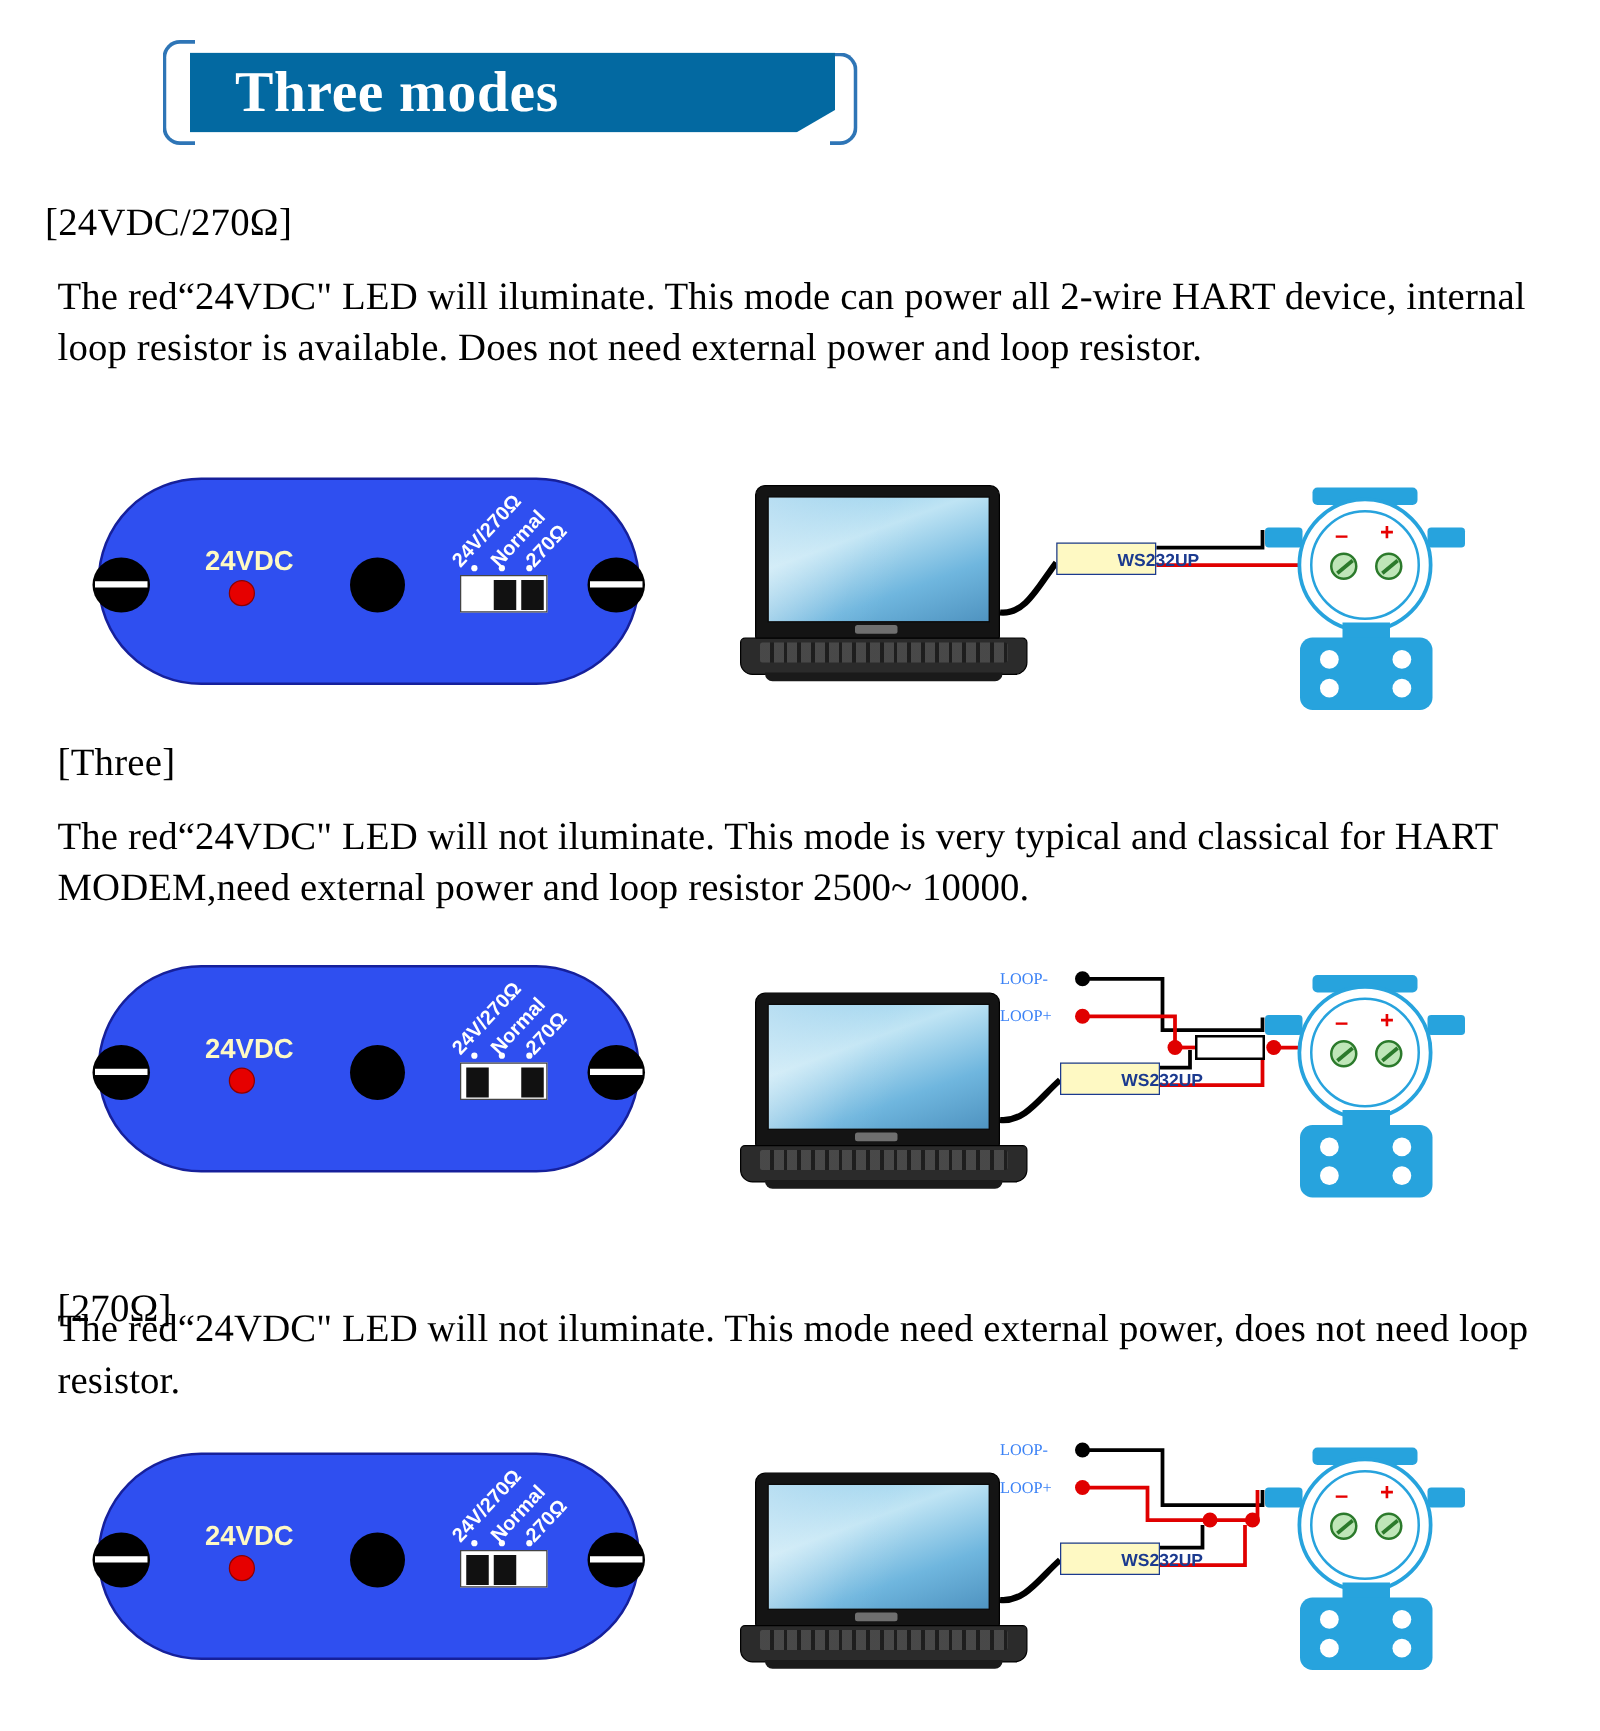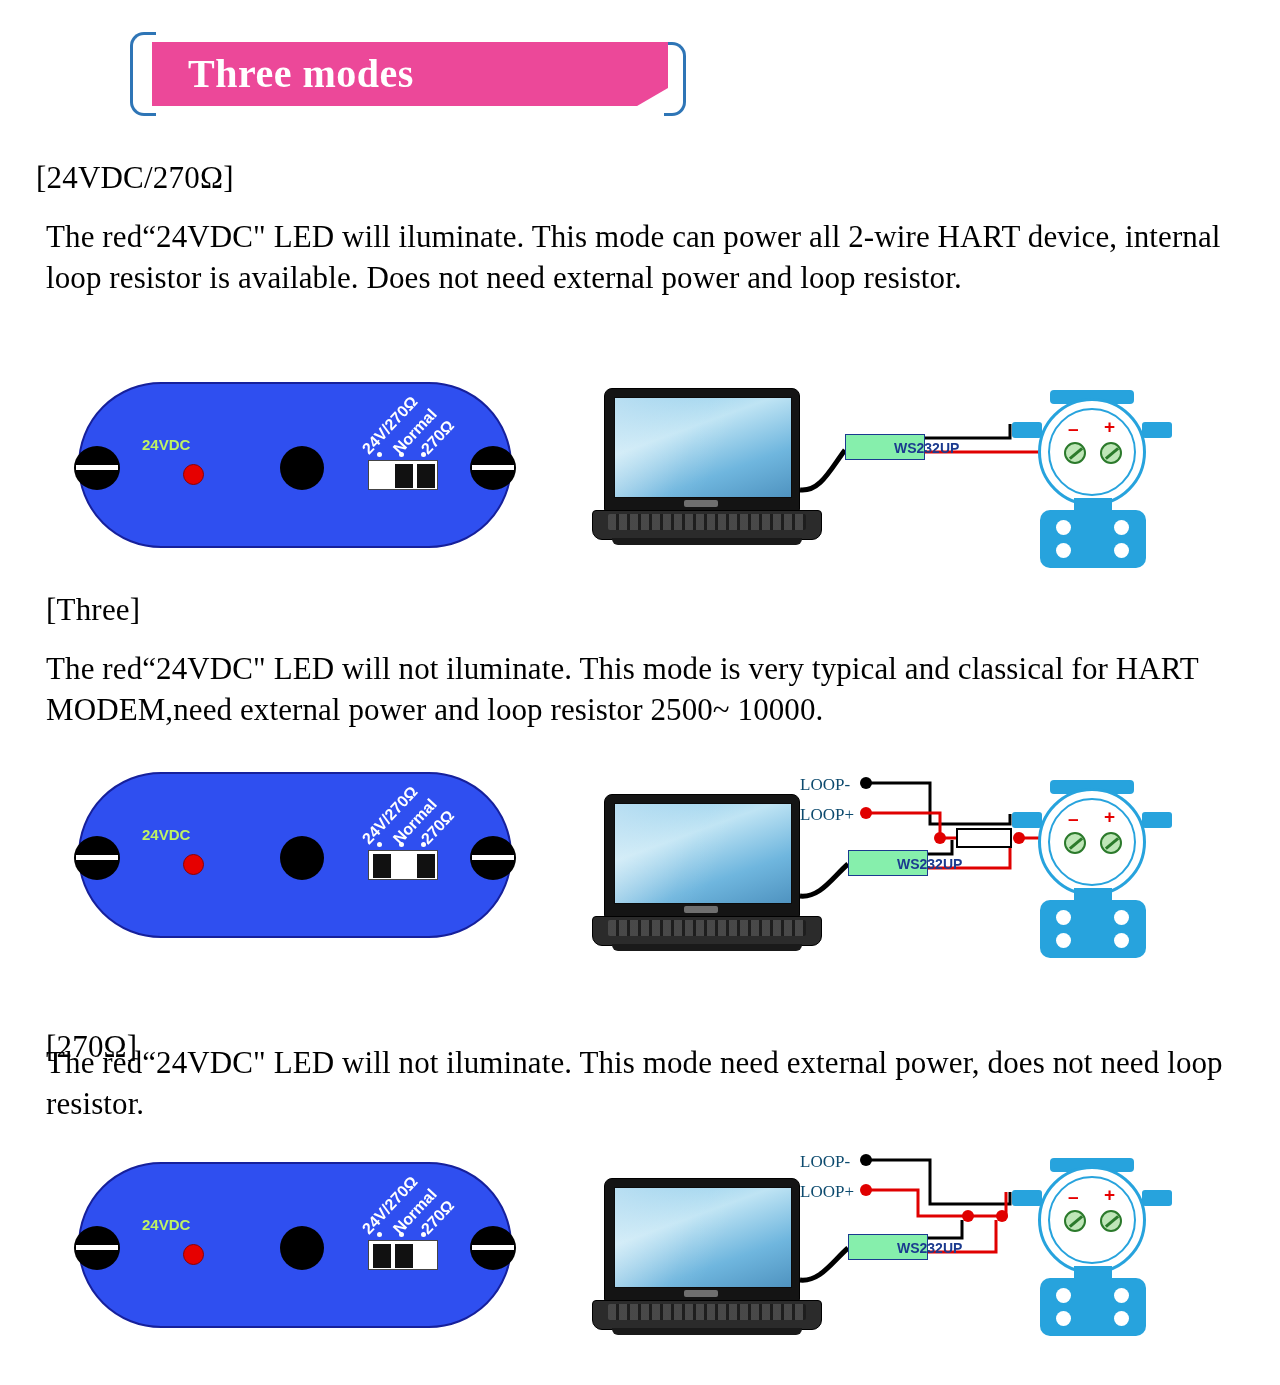--- a/index.html
+++ b/index.html
@@ -44,9 +44,9 @@
     position: absolute;
     left: 22px; top: 14px;
     width: 516px; height: 64px;
-    background: #ec4899;
+    background: #0369a1;
     color: #ffffff;
-    font-size: 40px;
+    font-size: 46px;
     font-weight: bold;
     line-height: 64px;
     padding-left: 36px;

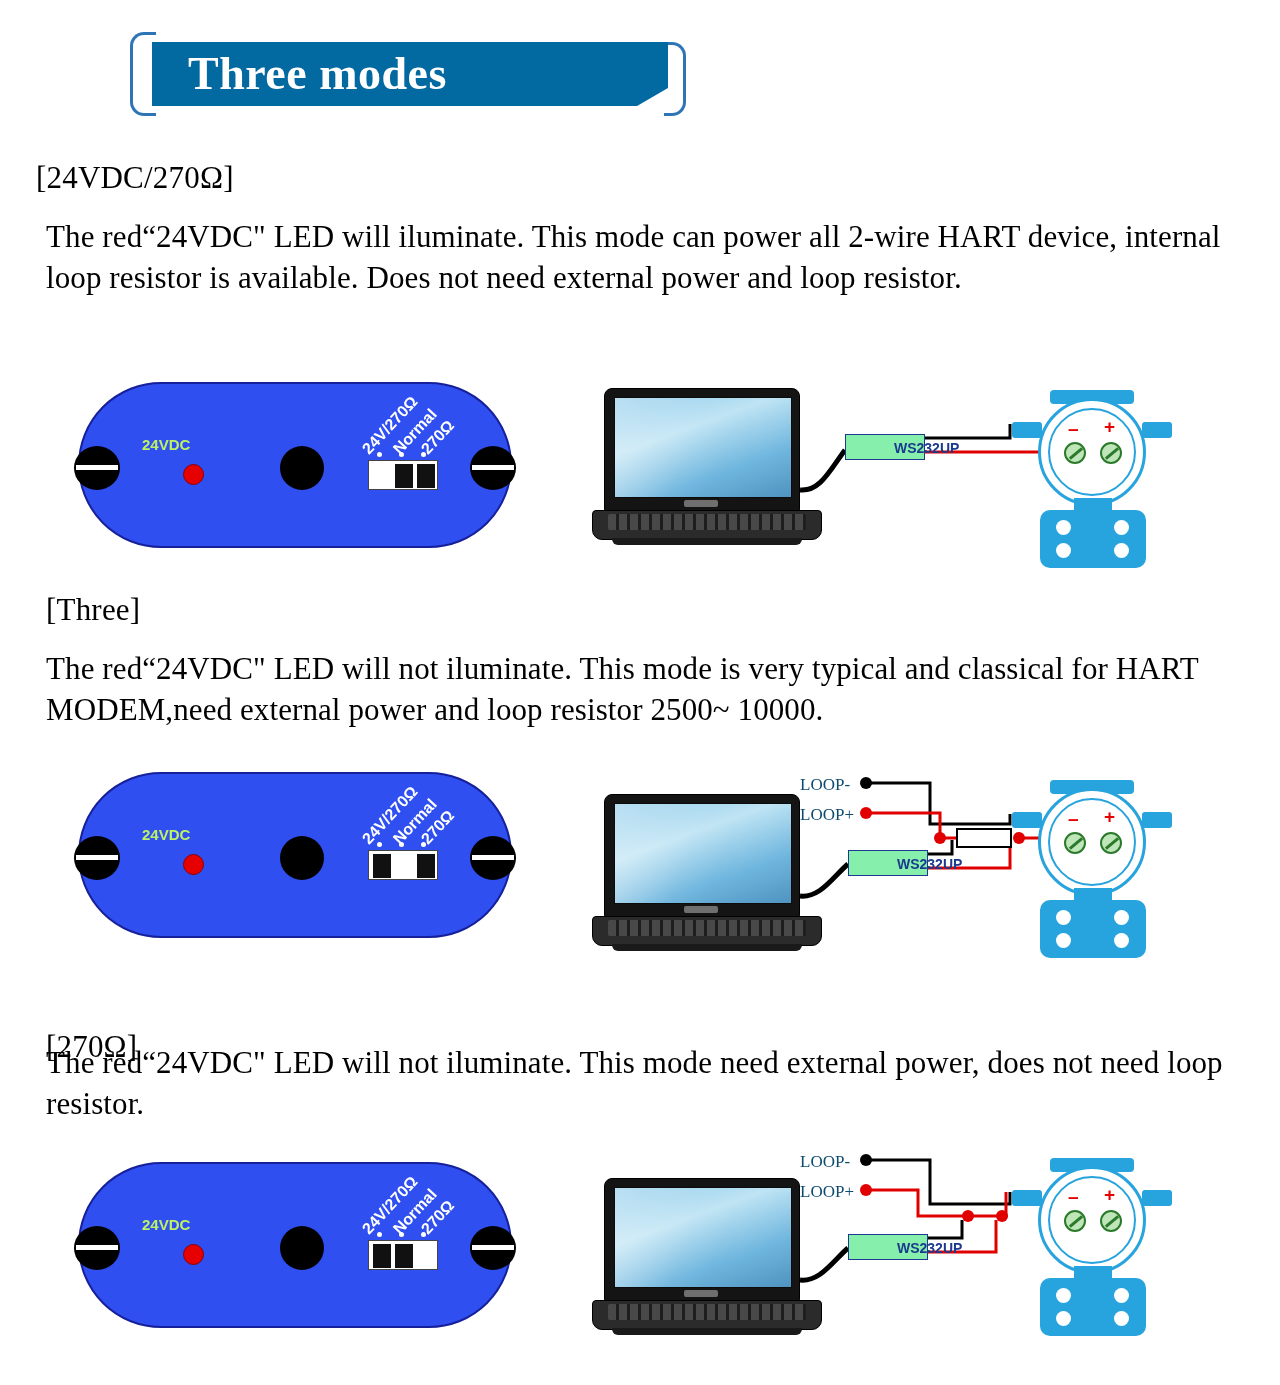--- a/index.html
+++ b/index.html
@@ -100,9 +100,9 @@
   }
   .dev-led-label {
     position: absolute;
-    left: 62px; top: 52px;
-    color: #bef264;
-    font-size: 15px;
+    left: 84px; top: 52px;
+    color: #fef9c3;
+    font-size: 22px;
     font-weight: bold;
     font-family: "Liberation Sans", sans-serif;
   }

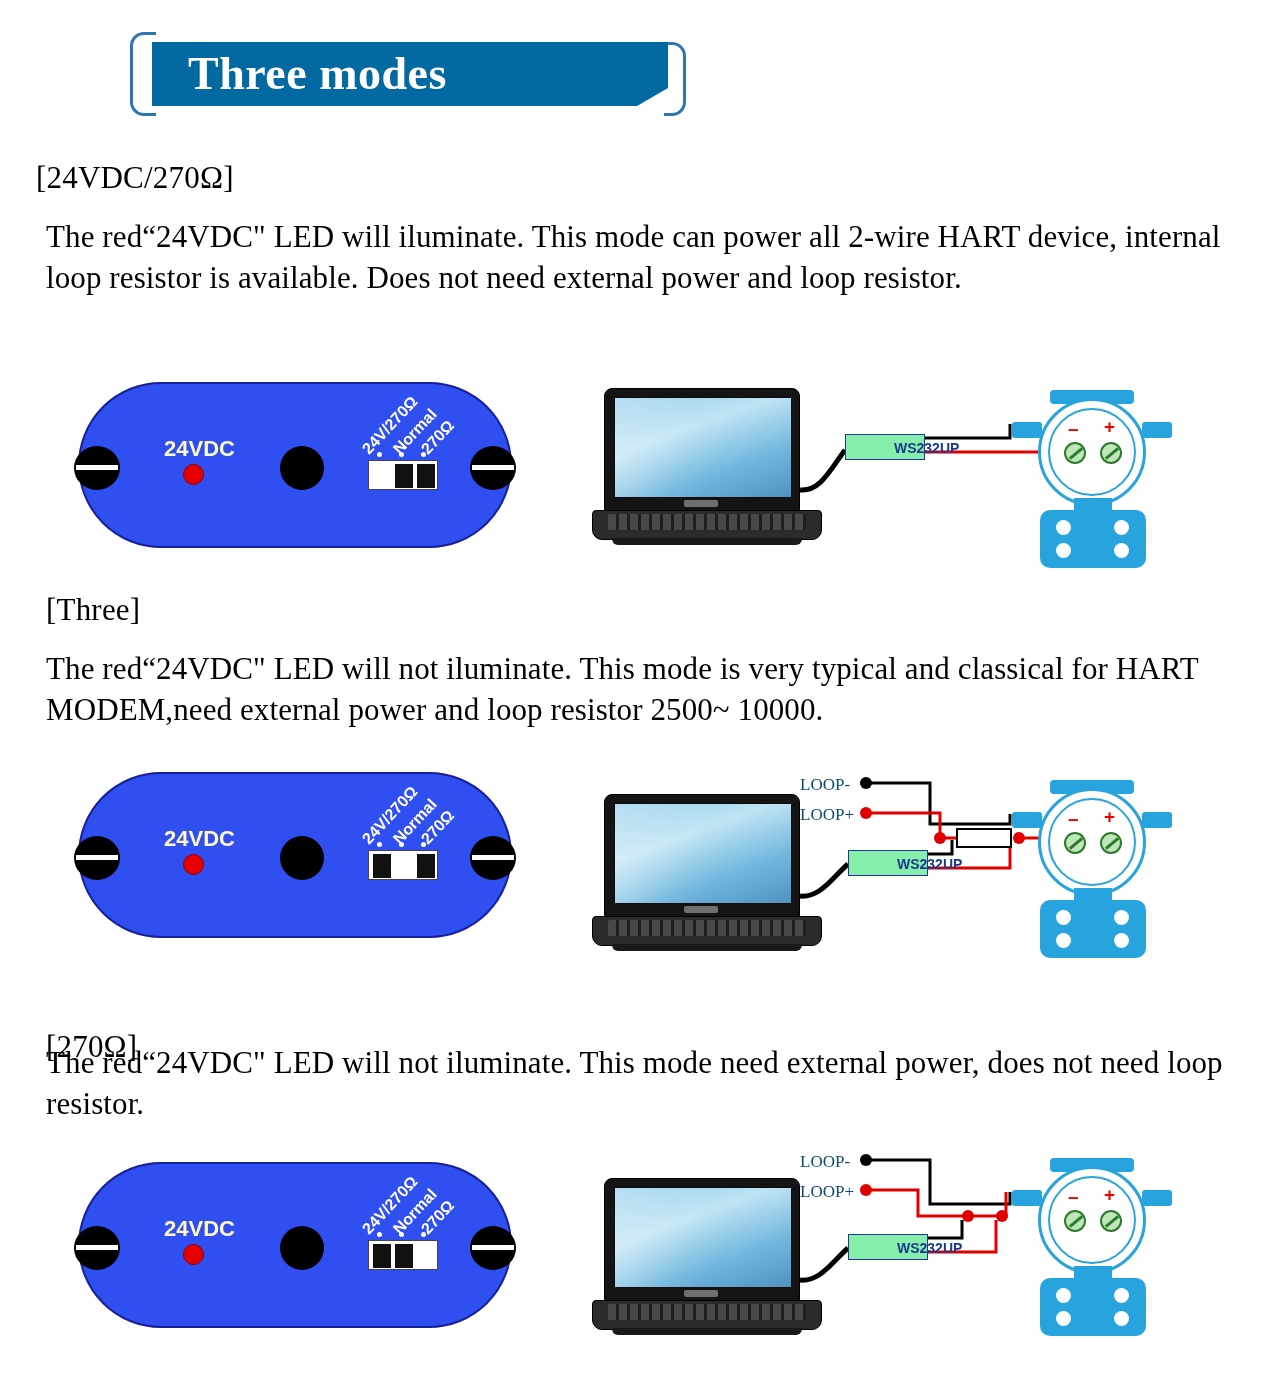--- a/index.html
+++ b/index.html
@@ -226,7 +226,7 @@
   .ws-box {
     position: absolute;
     width: 80px; height: 26px;
-    background: #86efac;
+    background: #fef9c3;
     border: 1px solid #1b3a8f;
     color: #1b3a8f;
     font-family: "Liberation Sans", sans-serif;

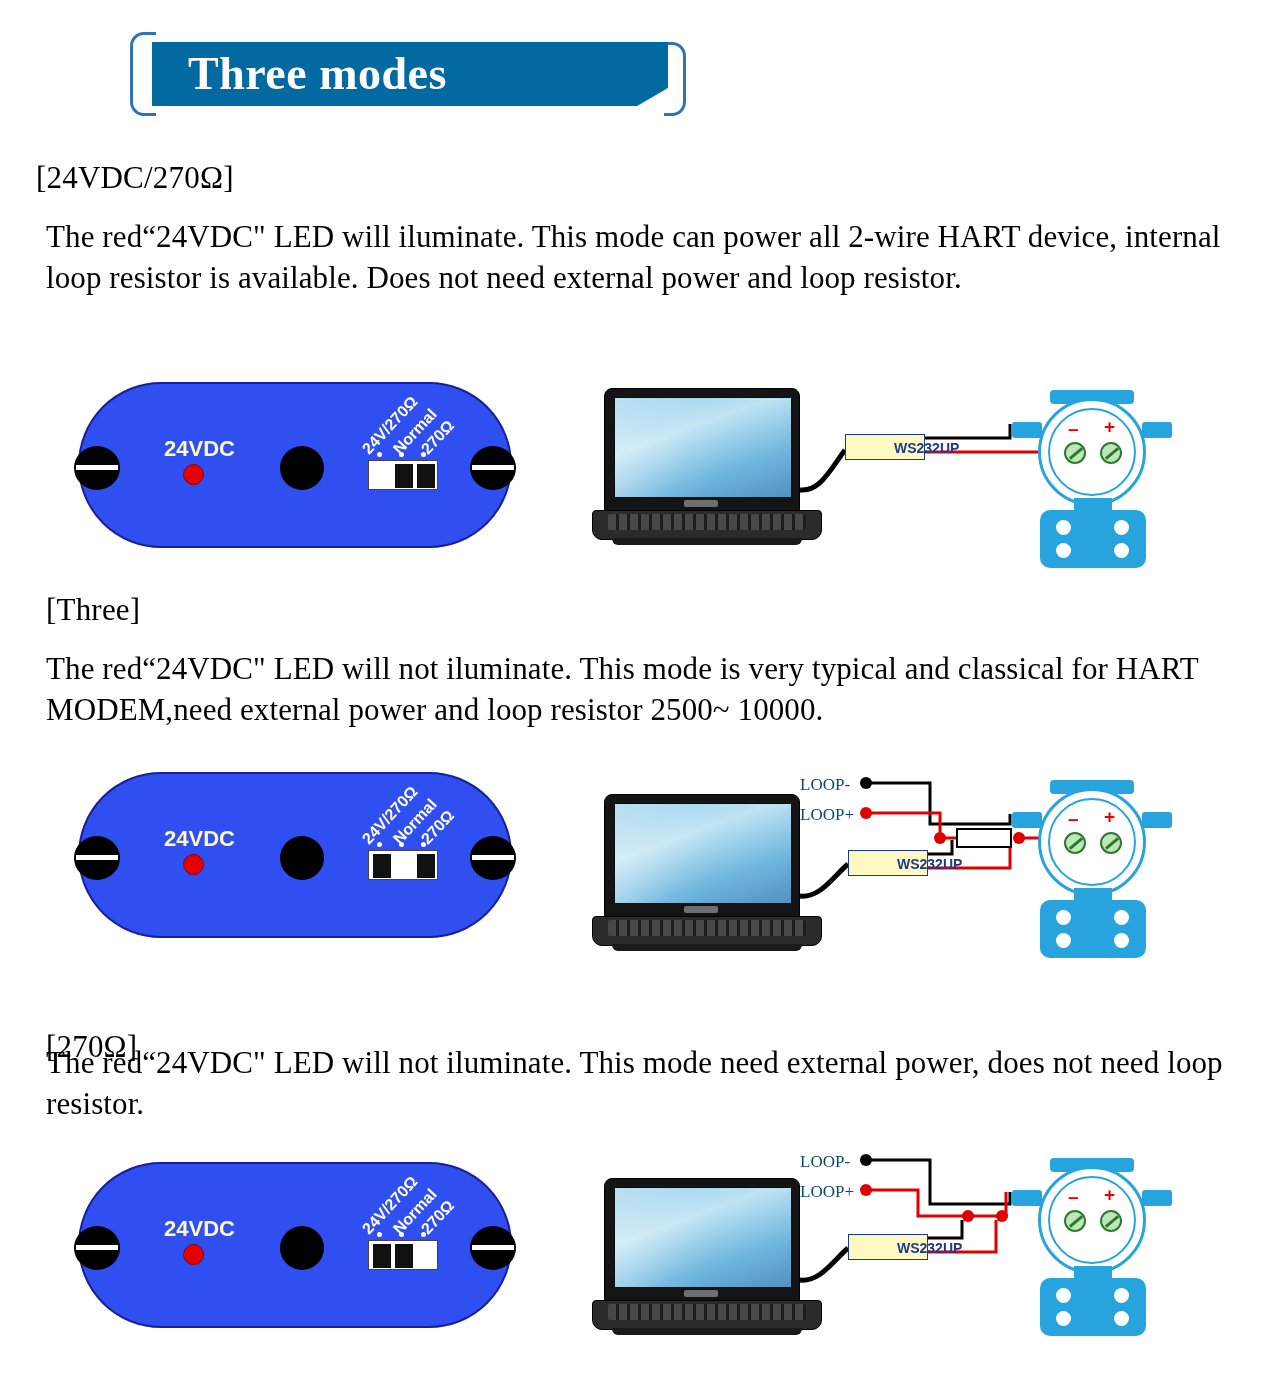--- a/index.html
+++ b/index.html
@@ -324,8 +324,8 @@
   .loop-label {
     position: absolute;
     font-family: "Liberation Serif", serif;
-    font-size: 17px;
-    color: #0c4a6e;
+    font-size: 13px;
+    color: #3b82f6;
   }
   .node-dot {
     position: absolute;

